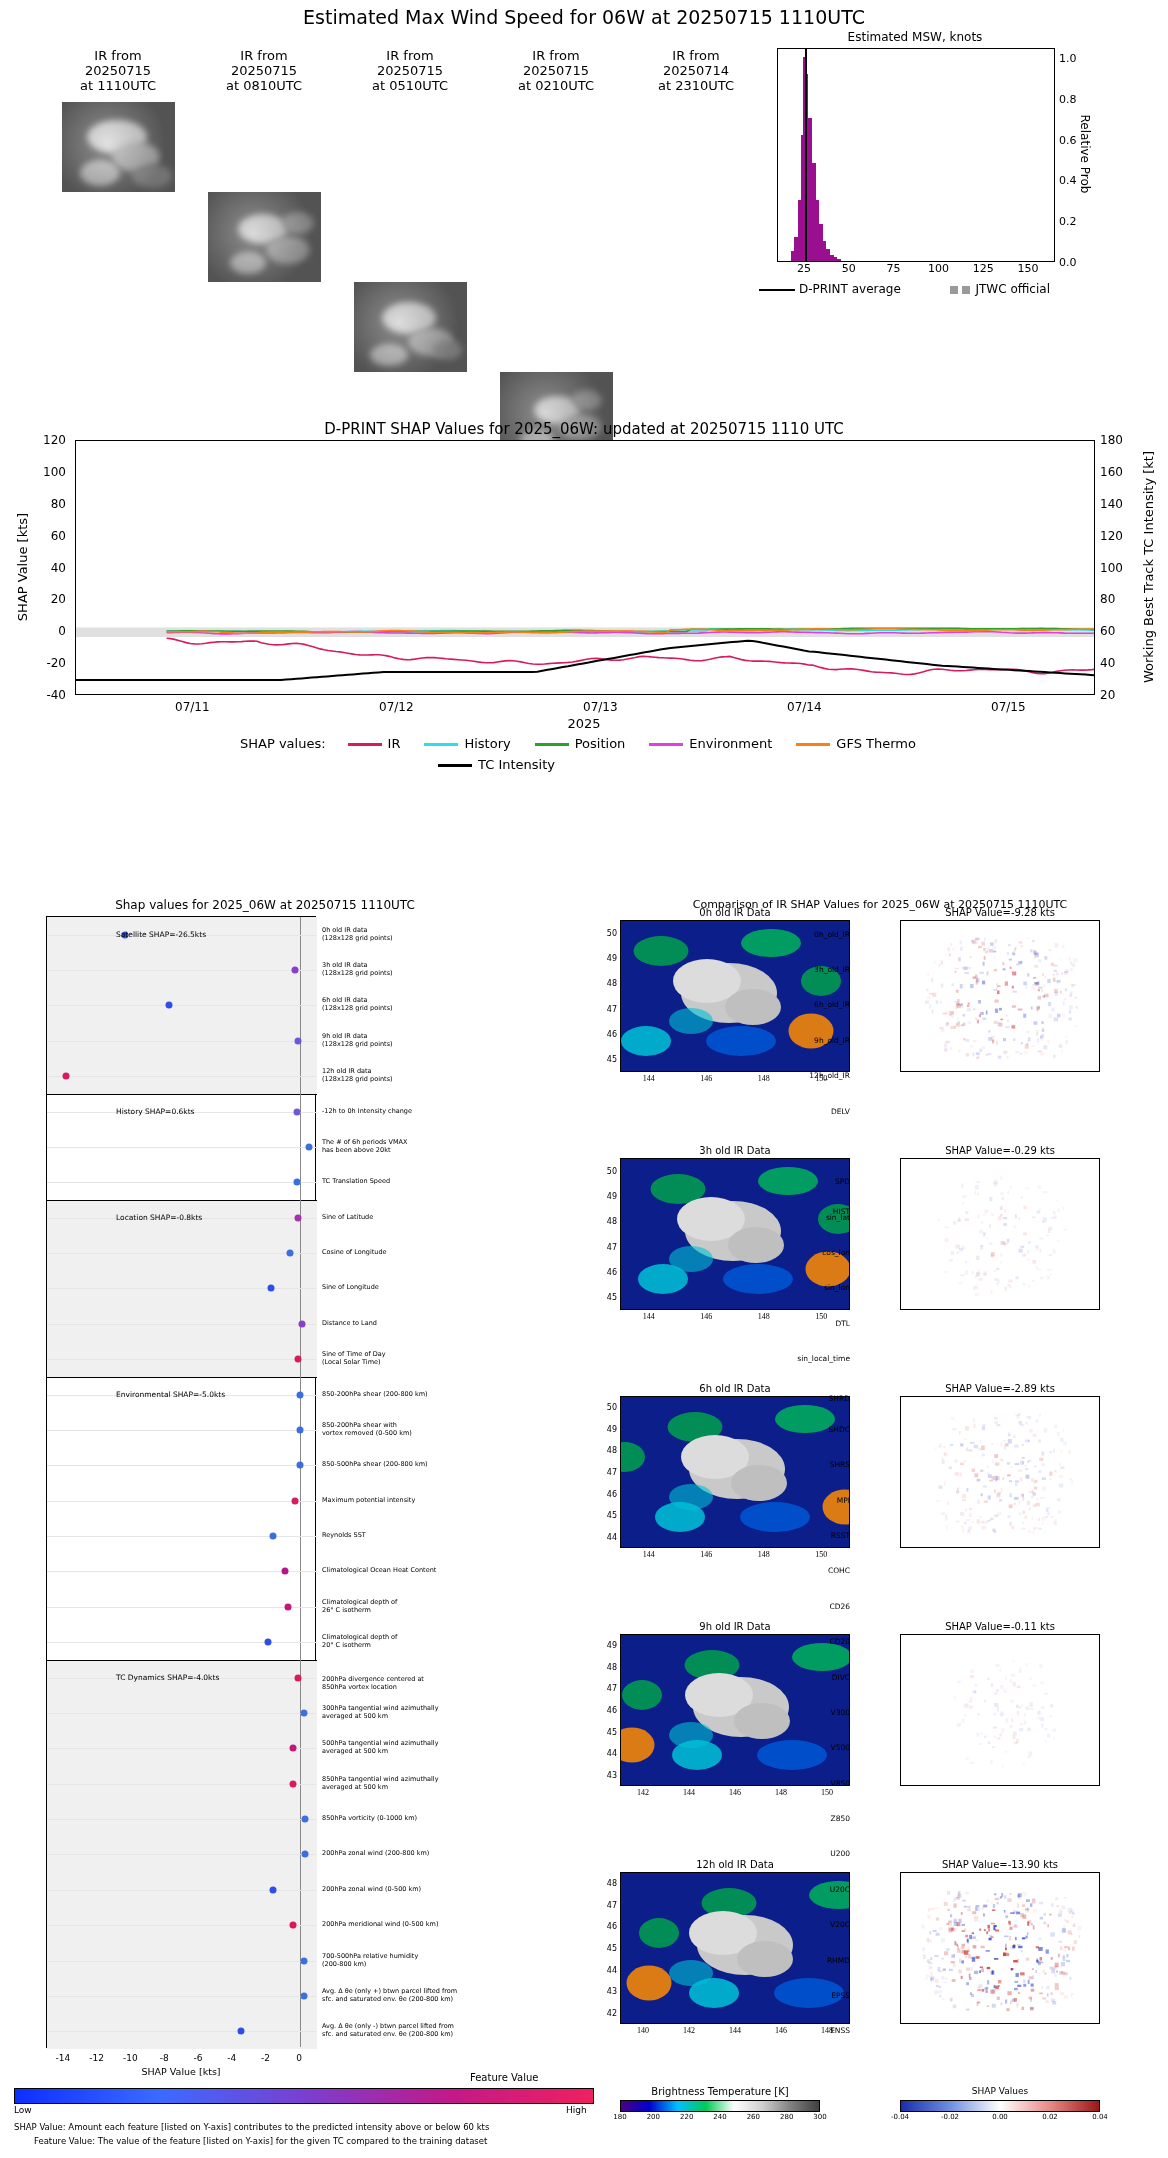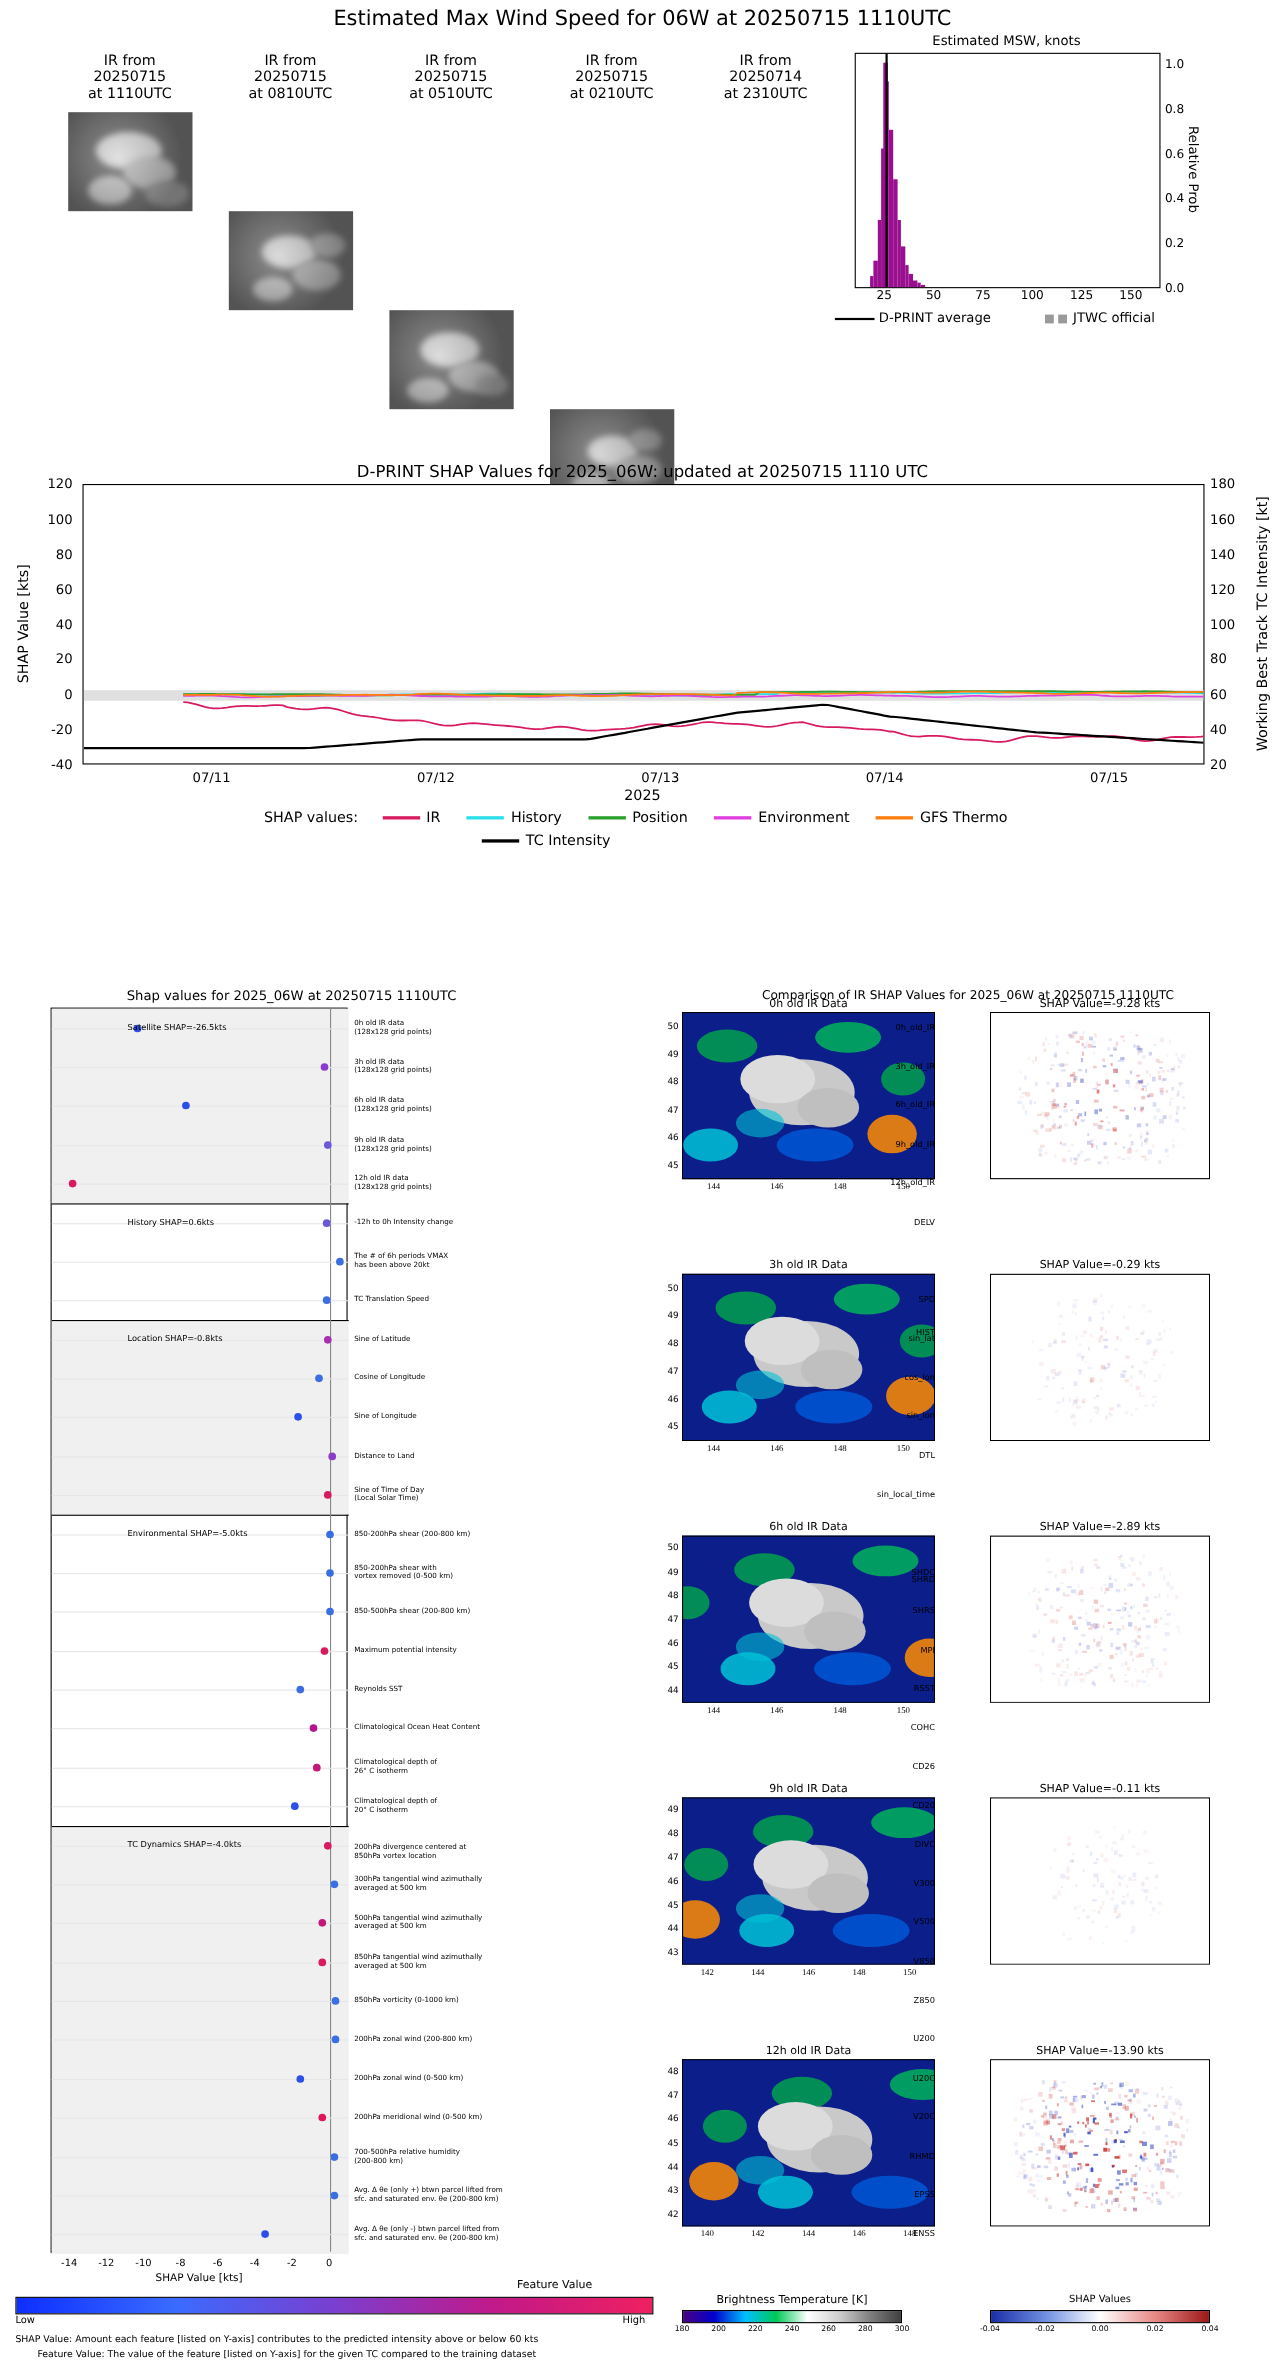--- a/index.html
+++ b/index.html
@@ -1705,7 +1705,7 @@
     <div>Sine of Time of Day</div>
     <div>(Local Solar Time)</div>
   </div>
-<div class="dot-ylab" style="top: 1436px;">SHRD</div>
+<div class="dot-ylab" style="top: 1398px;">SHRD</div>
 <div class="dot-desc" style="top: 1393.56px;">
     <div>850-200hPa shear (200-800 km)</div>
   </div>

